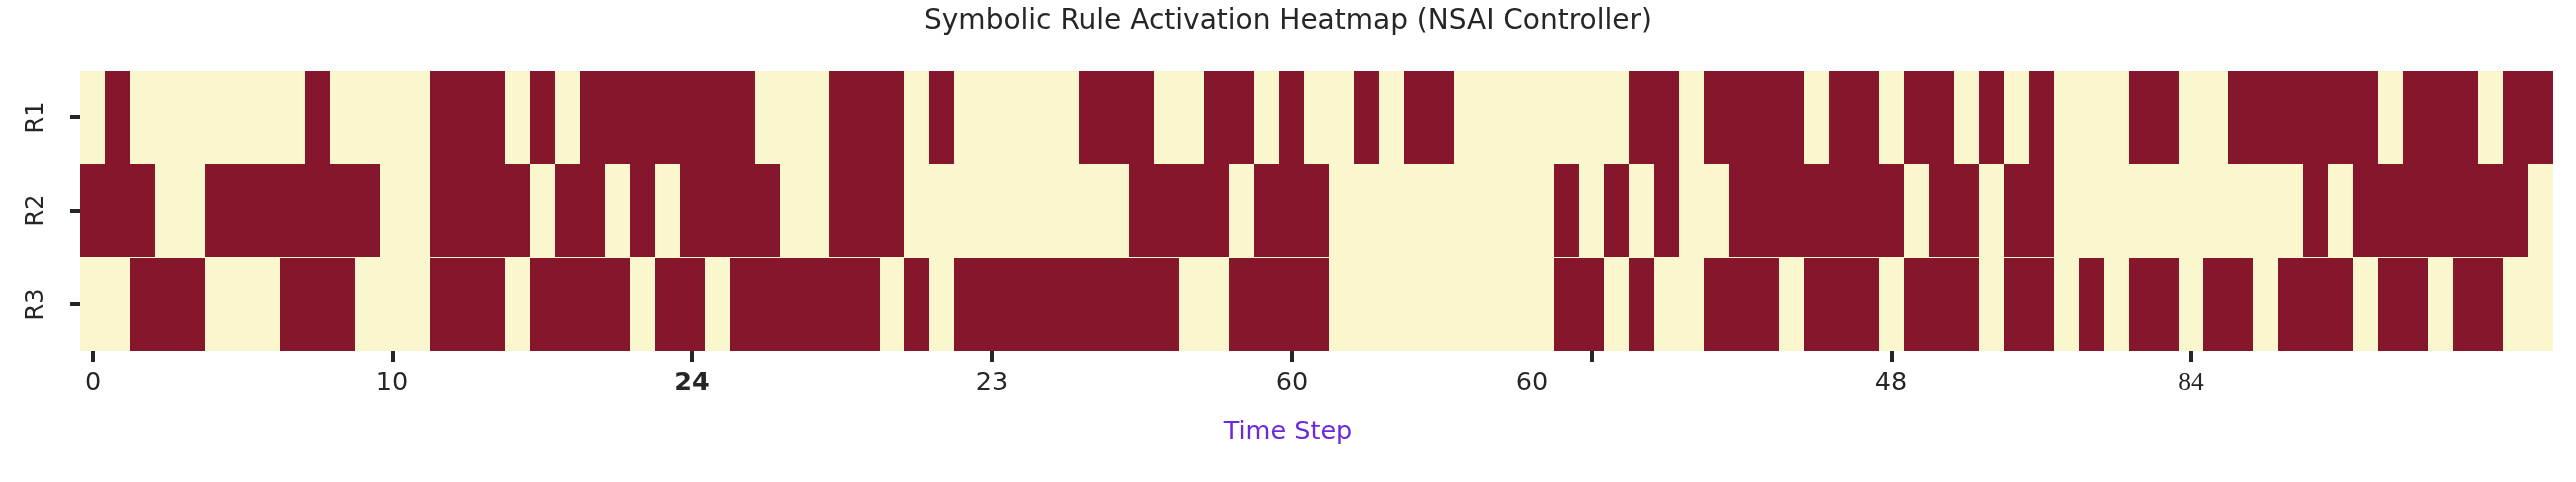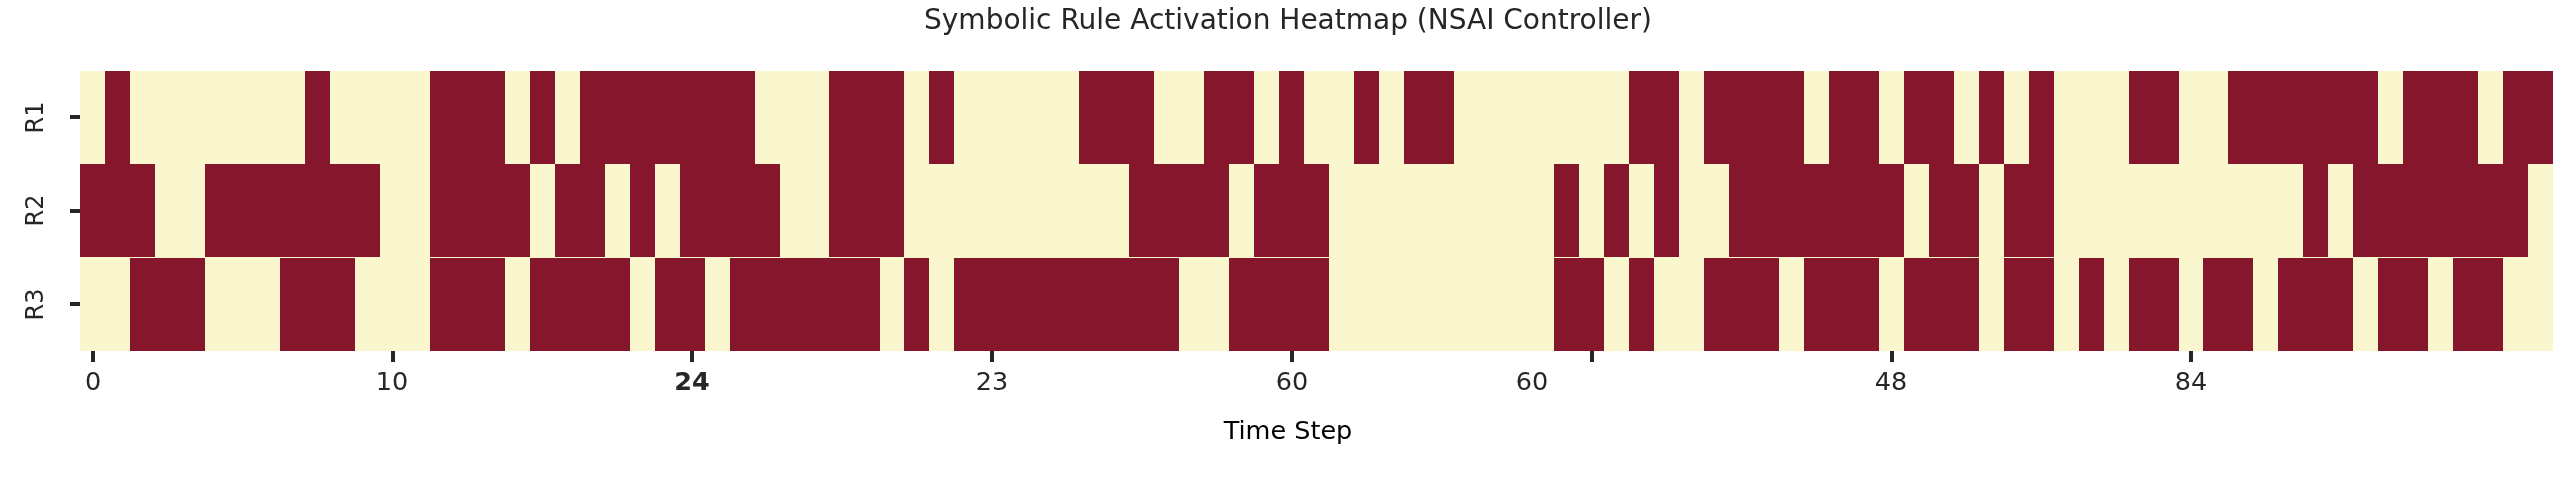--- a/index.html
+++ b/index.html
@@ -135,7 +135,7 @@
       <div class="xtick" style="left: 1890px;"></div>
       <div class="xlabel" style="left: 1891px;">48</div>
       <div class="xtick" style="left: 2189px;"></div>
-      <div class="xlabel" style="left: 2191px;">84</div>
+      <div class="xlabel" style="left: 2191px; font-family: Liberation Serif, serif;">84</div>
     </div>
 
   <div id="xaxis-title">Time Step</div>

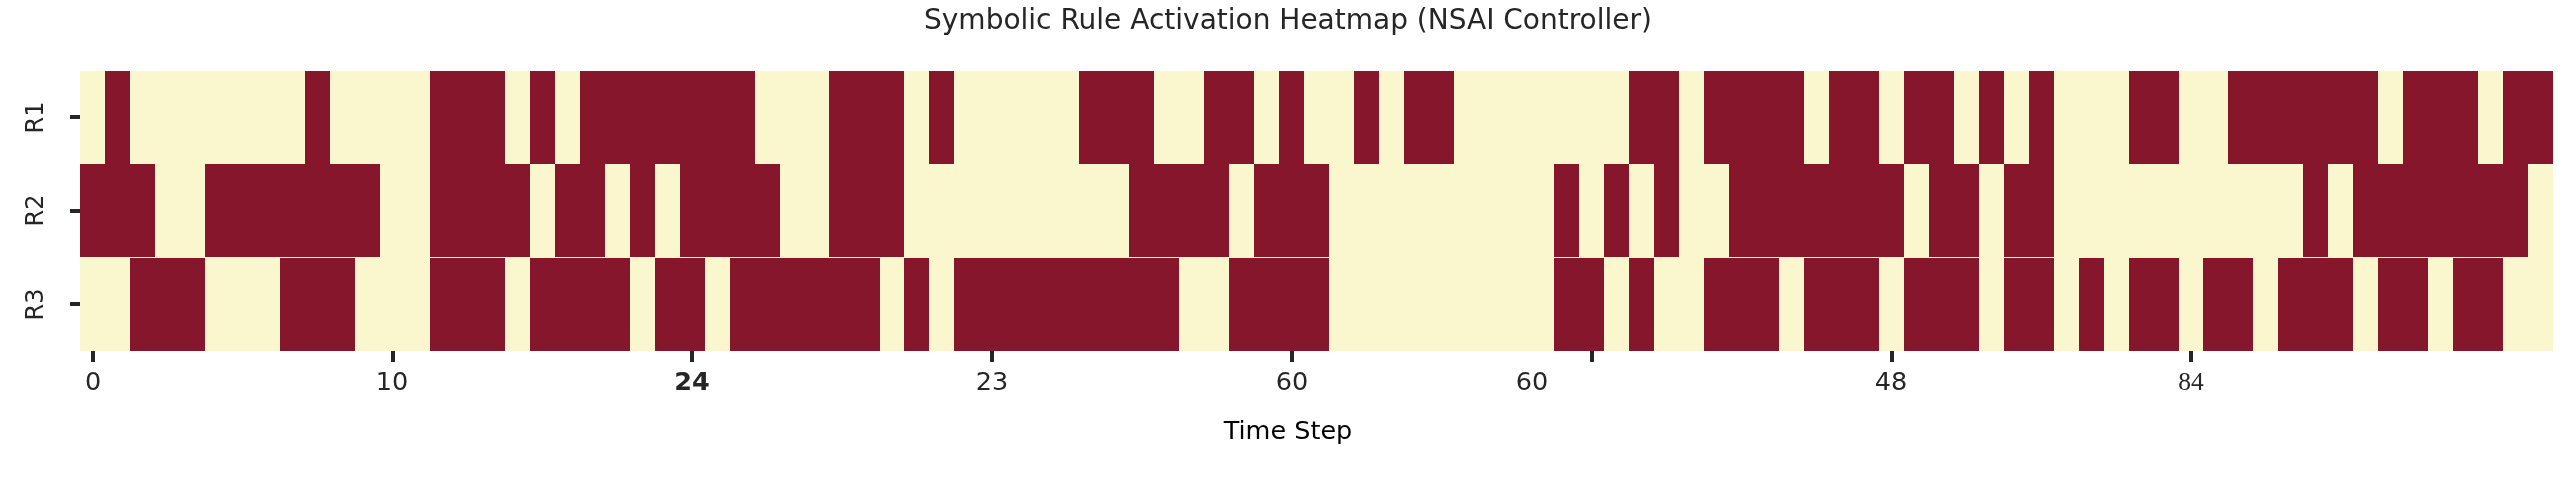--- a/index.html
+++ b/index.html
@@ -32,7 +32,7 @@
 
   #xaxis-title{
     position:absolute; left:0; top:415px; width:2576px;
-    text-align:center; font-size:25.5px; color:#000000; line-height:31px;
+    text-align:center; font-size:25.5px; color:#6d28d9; line-height:31px;
   }
 </style>
 </head>

